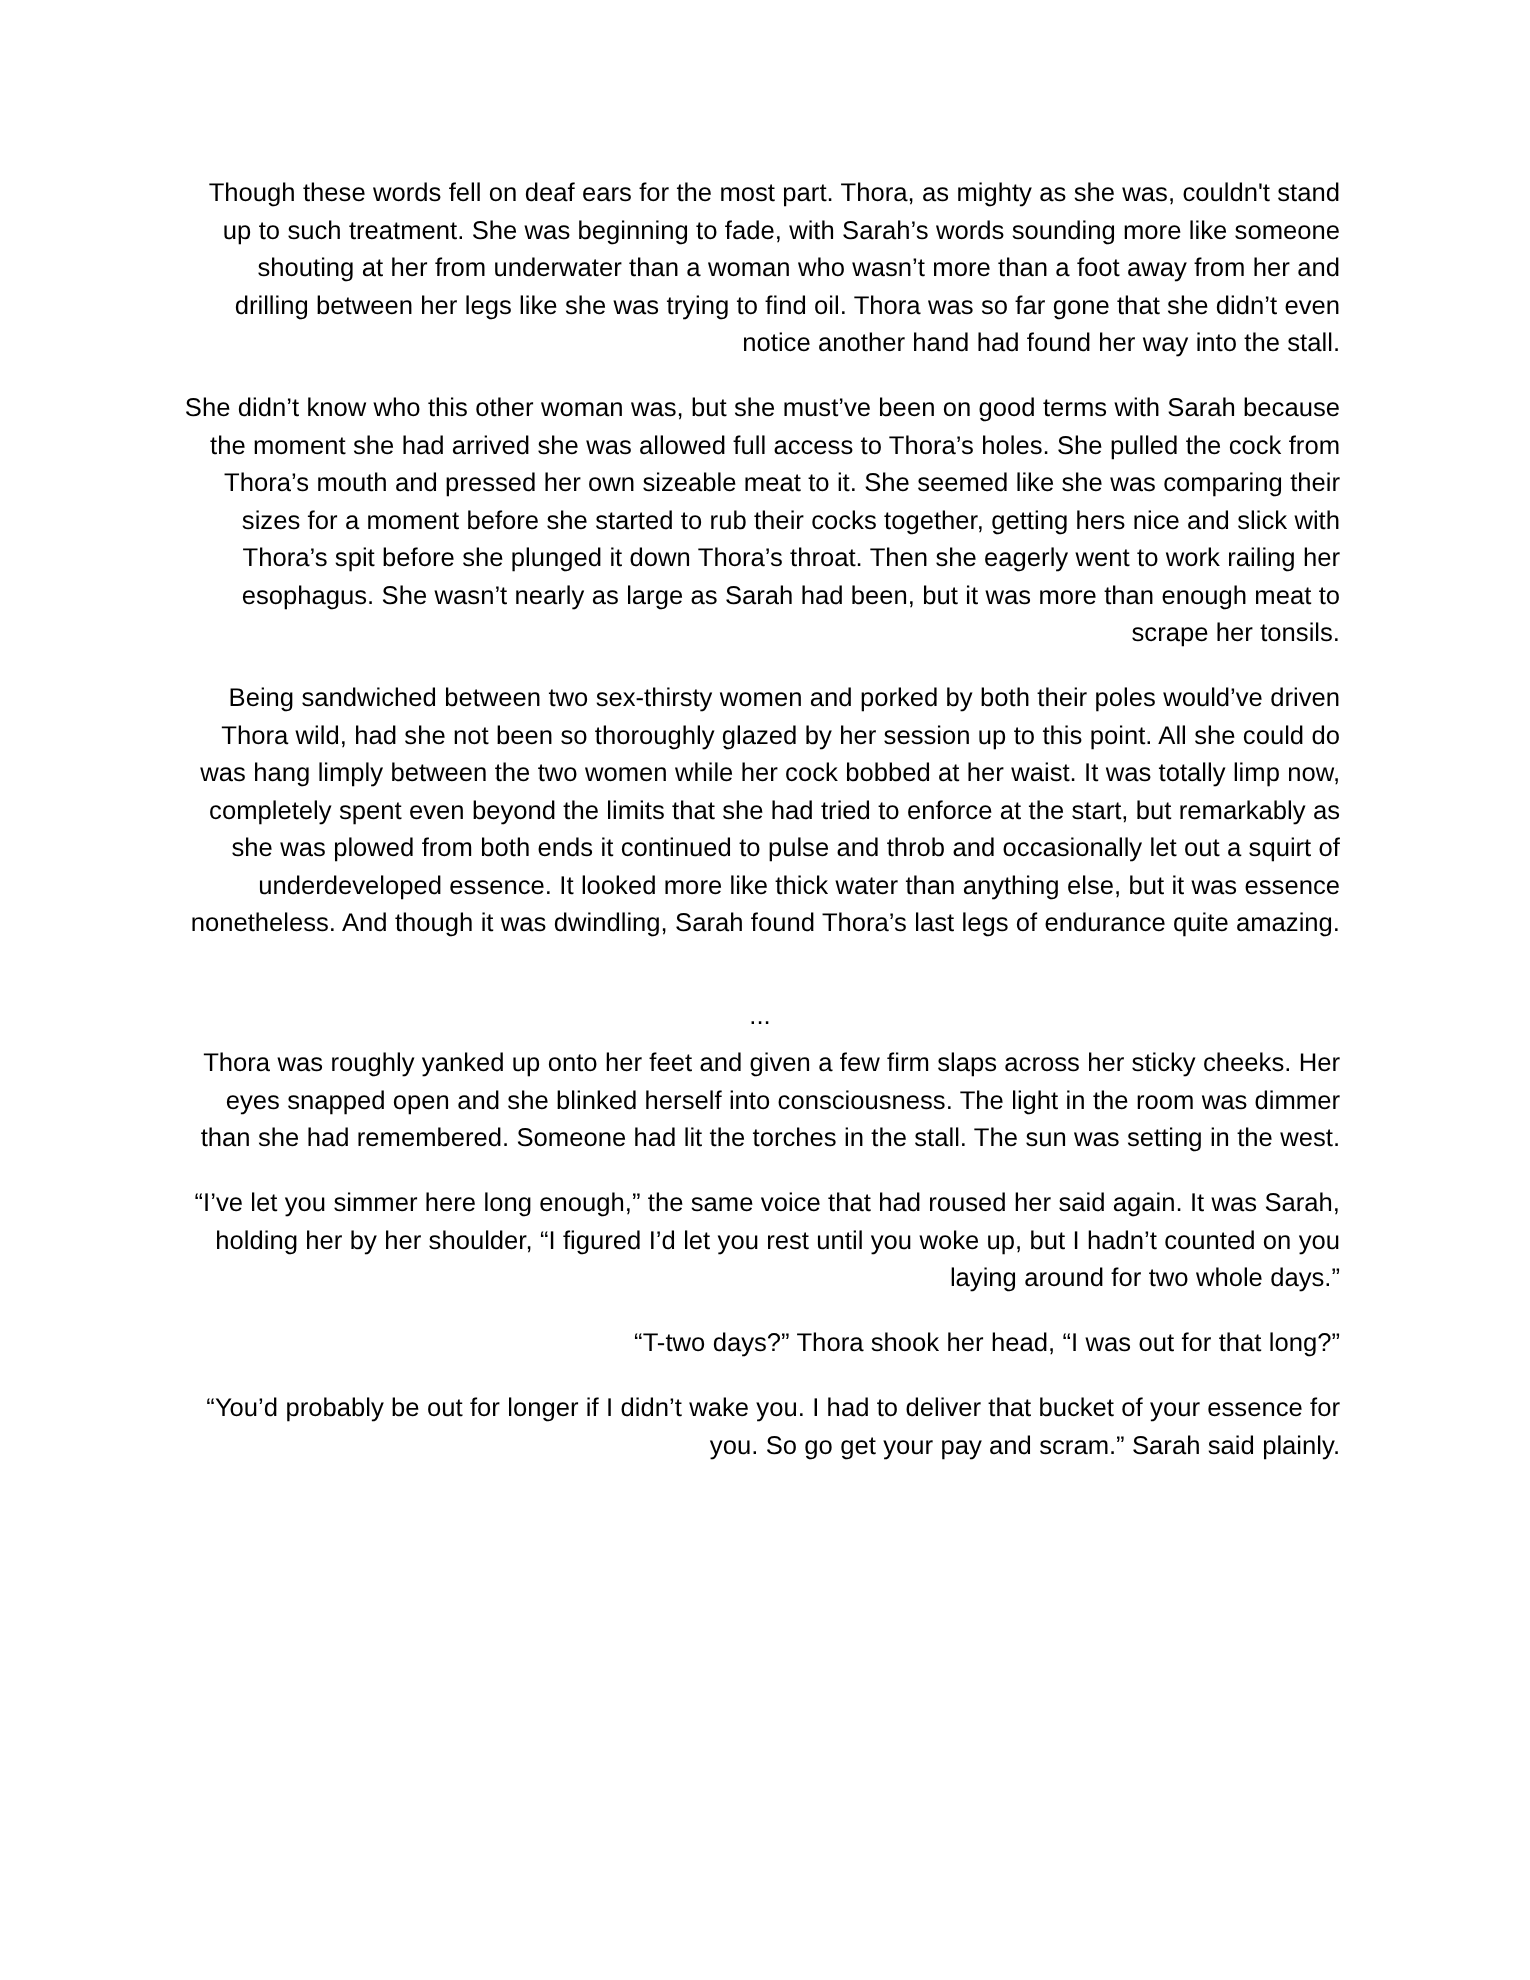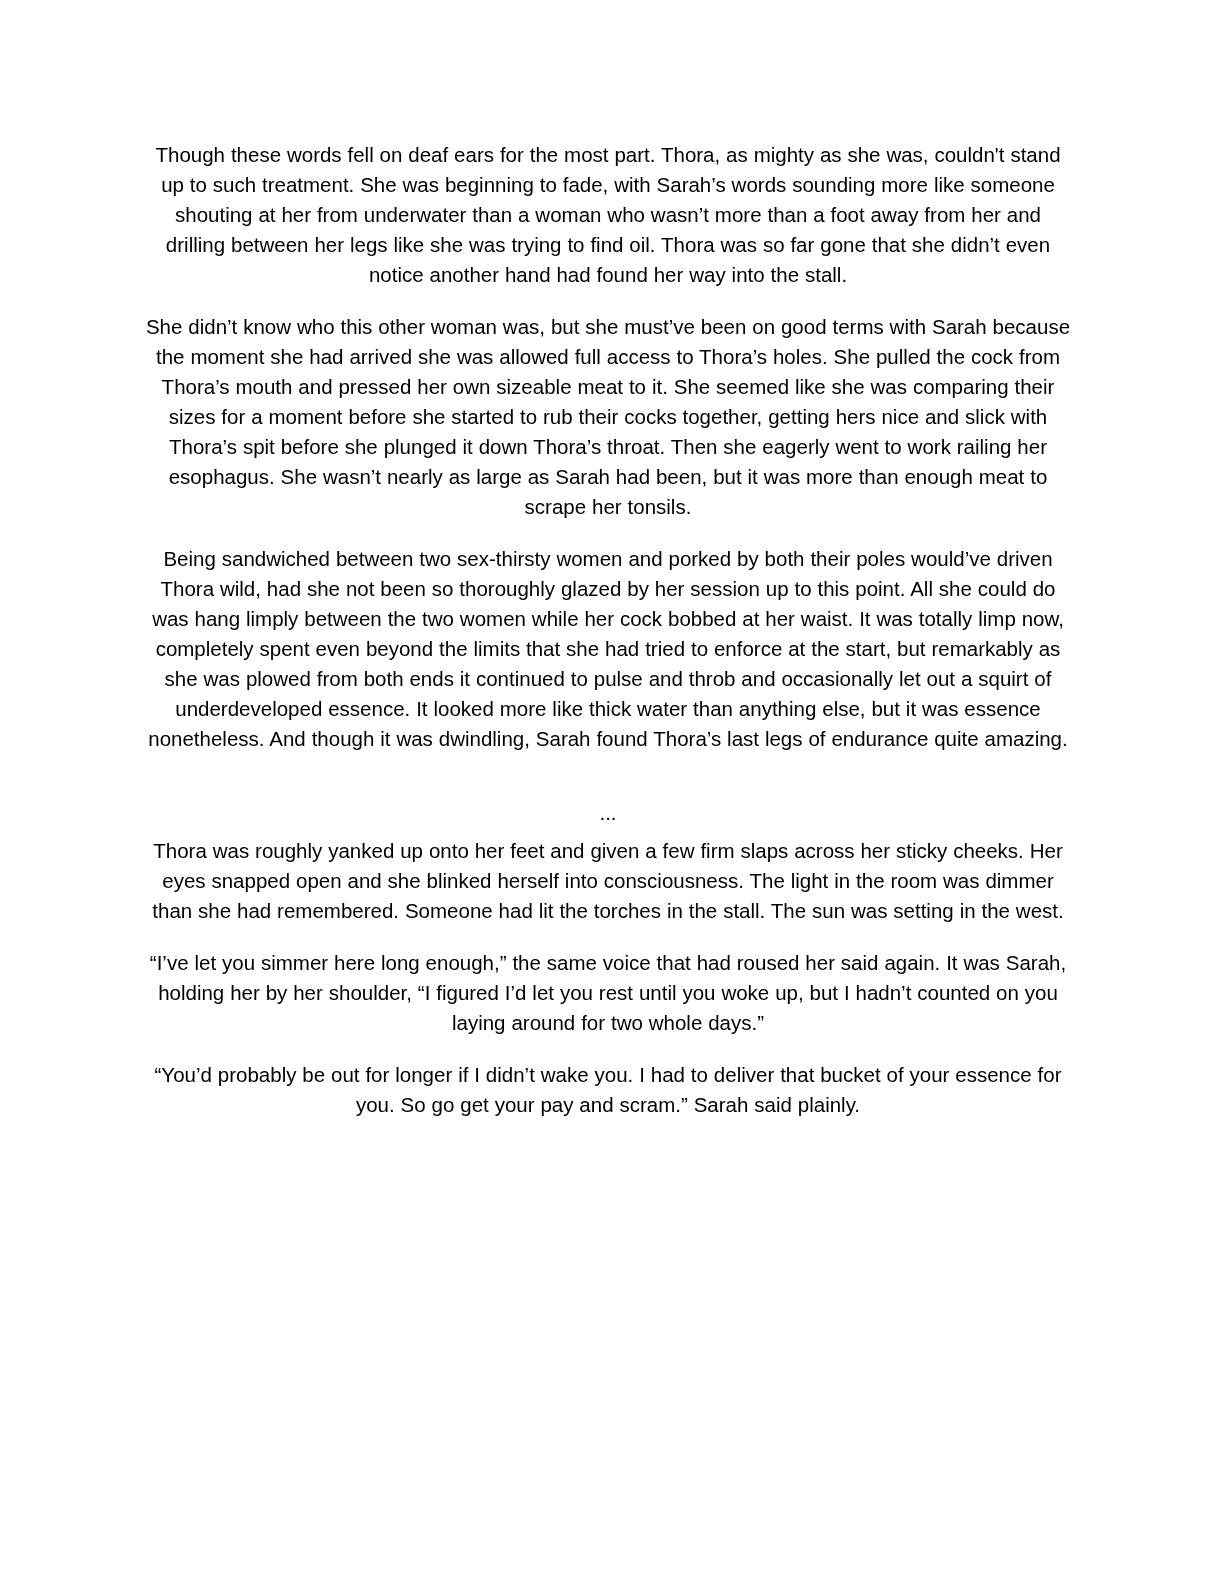--- a/index.html
+++ b/index.html
@@ -36,7 +36,7 @@
     line-height: 30px;
     color: #000000;
     margin: 0 0 22px 0;
-    text-align: center;
+    text-align: right;
     letter-spacing: 0.0px;
     word-spacing: 0.2px;
     white-space: normal;

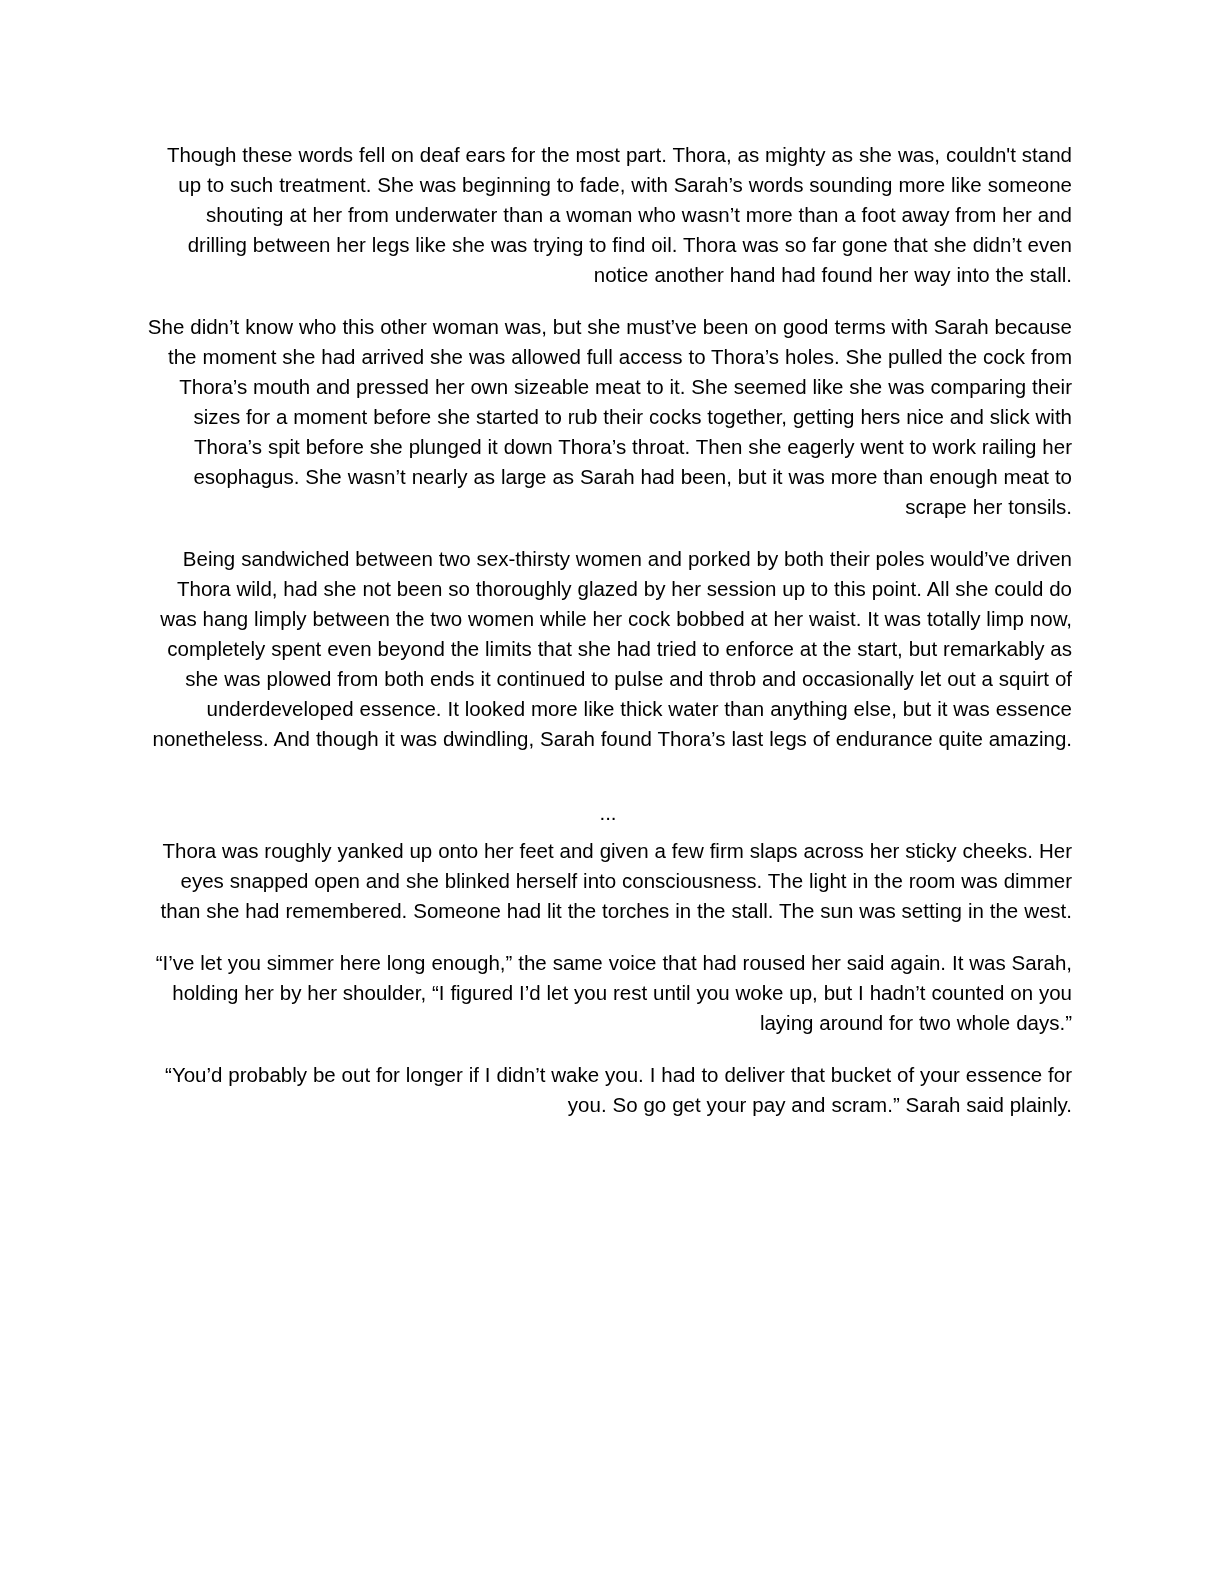--- a/index.html
+++ b/index.html
@@ -87,6 +87,7 @@
 
     <p class="para">“I’ve let you simmer here long enough,” the same voice that had roused her said again. It was Sarah, holding her by her shoulder, “I figured I’d let you rest until you woke up, but I hadn’t counted on you laying around for two whole days.”</p>
 
+    <p class="para">“T-two days?” Thora shook her head, “I was out for that long?”</p>
 
     <p class="para tight">“You’d probably be out for longer if I didn’t wake you. I had to deliver that bucket of your essence for you. So go get your pay and scram.” Sarah said plainly.</p>
 

